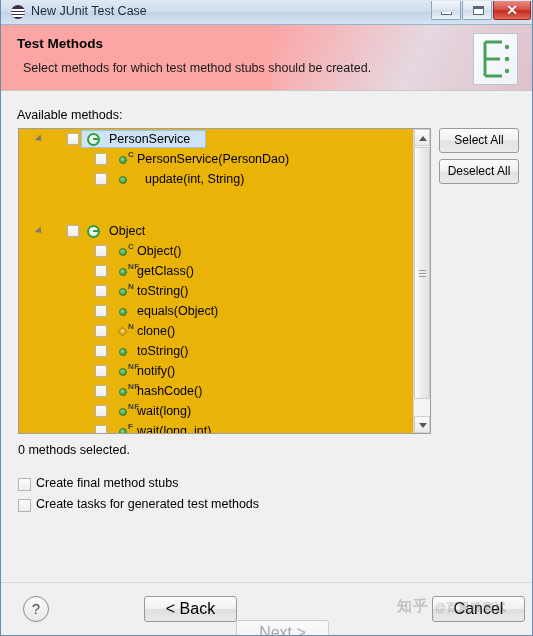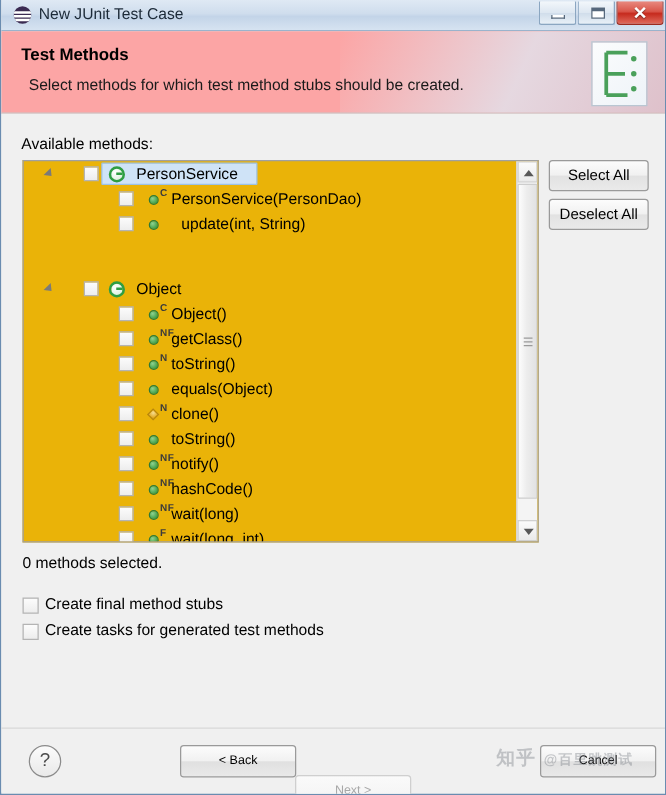--- a/index.html
+++ b/index.html
@@ -274,7 +274,7 @@
   .navbtn {
     position: absolute; top: 13px;
     width: 93px; height: 26px;
-    font-size: 10px;
+    font-size: 16px;
     text-align: center; line-height: 24px;
     border: 1px solid #9a9a9a;
     border-radius: 3px;

